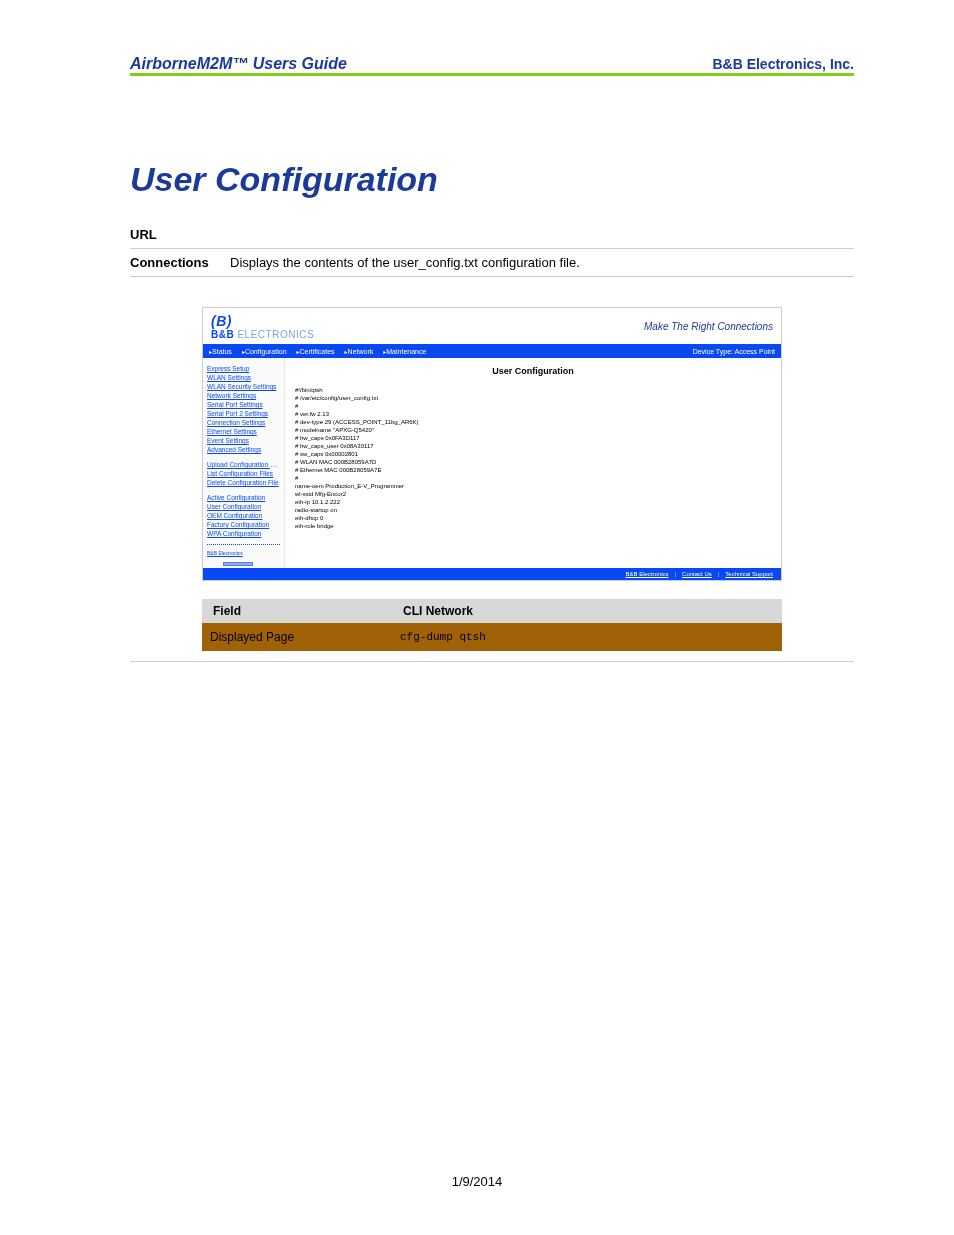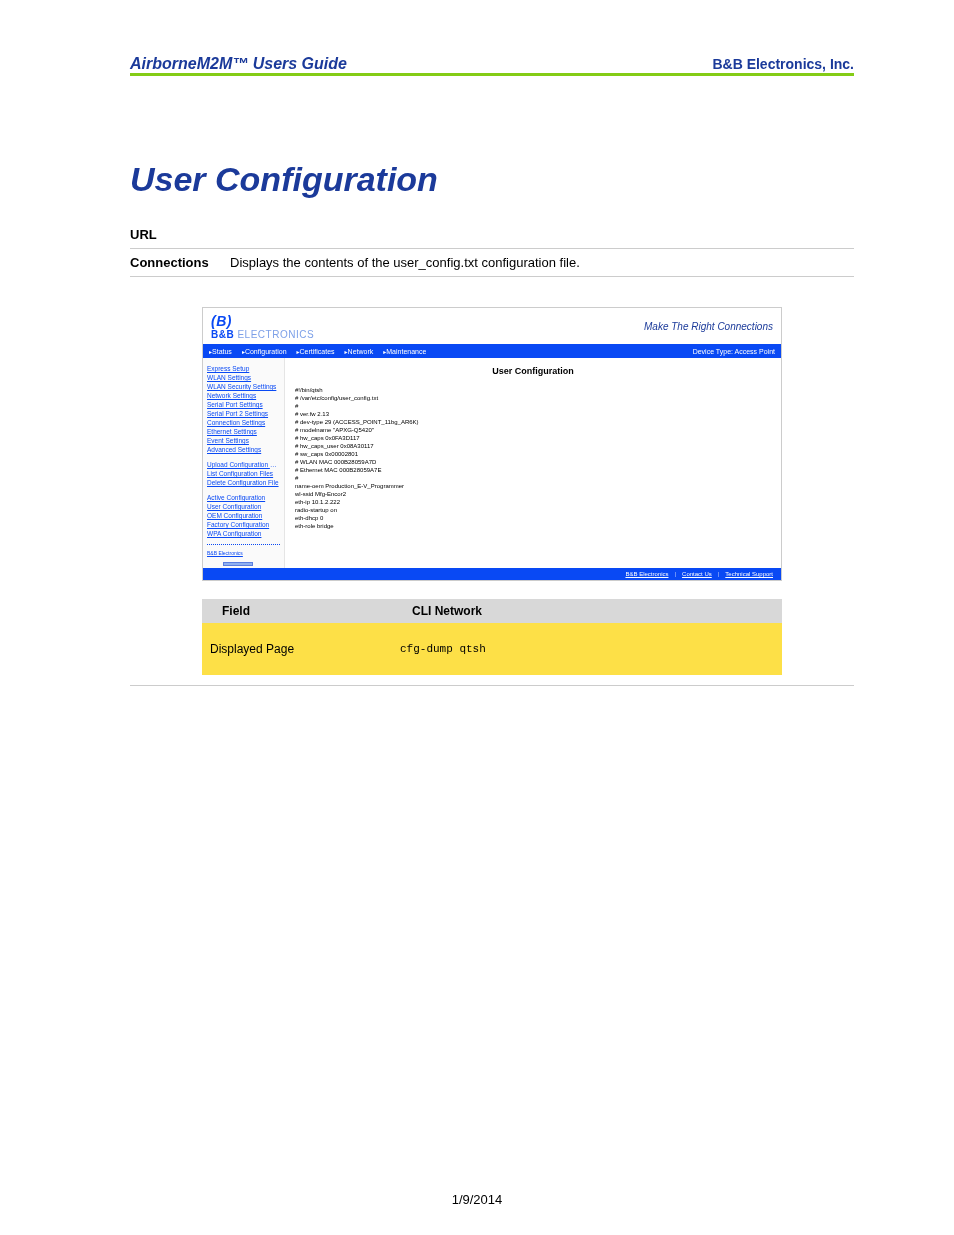--- a/index.html
+++ b/index.html
@@ -159,7 +159,7 @@
   .cli-table th {
     background: #d8d8d8;
     text-align: left;
-    padding: 5px 20px;
+    padding: 5px 11px;
     font-weight: bold;
   }
   .cli-table td {

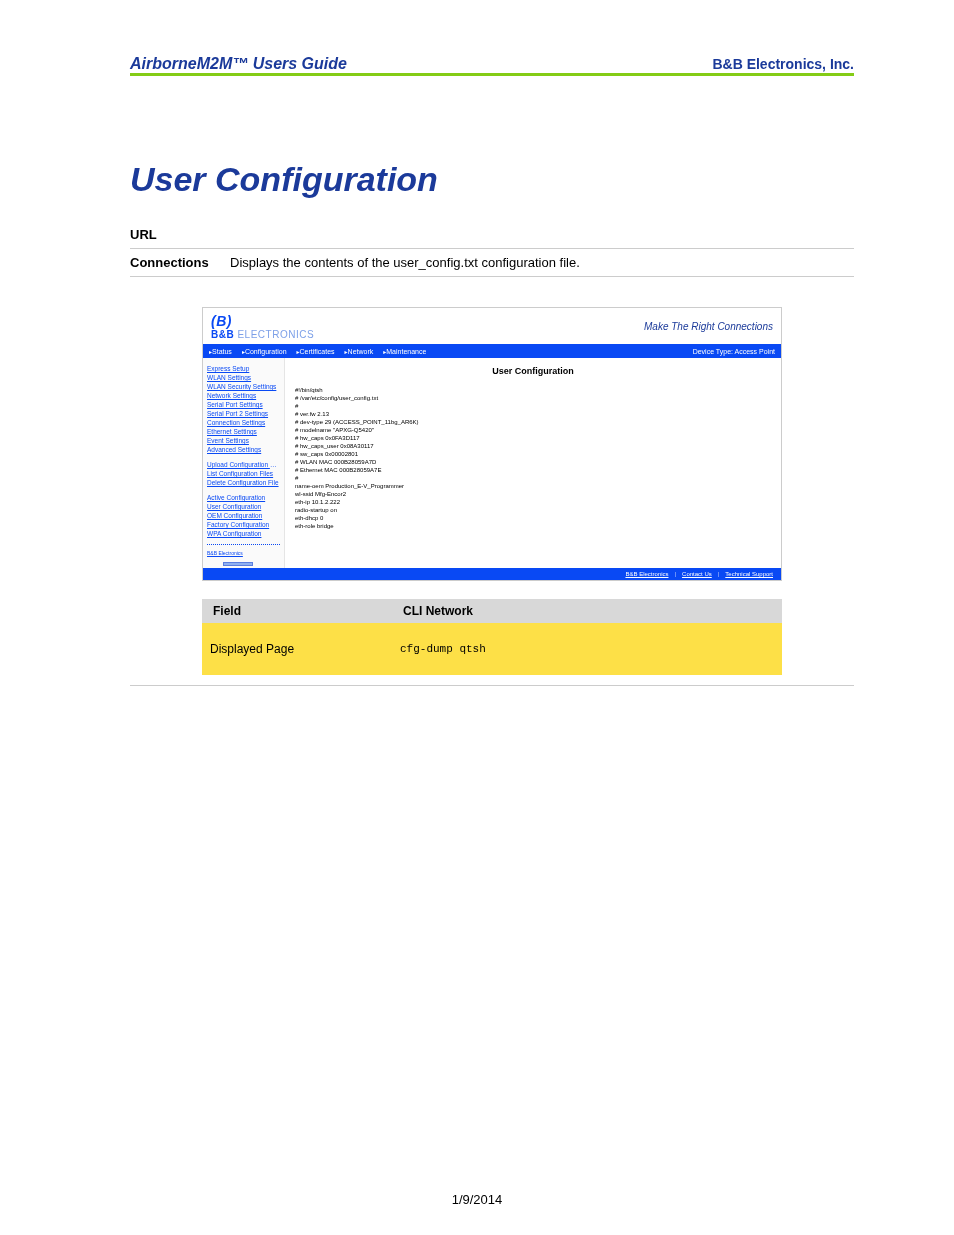--- a/index.html
+++ b/index.html
@@ -163,8 +163,8 @@
     font-weight: bold;
   }
   .cli-table td {
-    background: #fde047;
-    padding: 19px 8px;
+    background: #a16207;
+    padding: 7px 8px;
   }
   .cli-table td.mono { font-family: "Courier New", monospace; font-size: 11px; }
   .cli-table th:first-child, .cli-table td:first-child { width: 190px; }

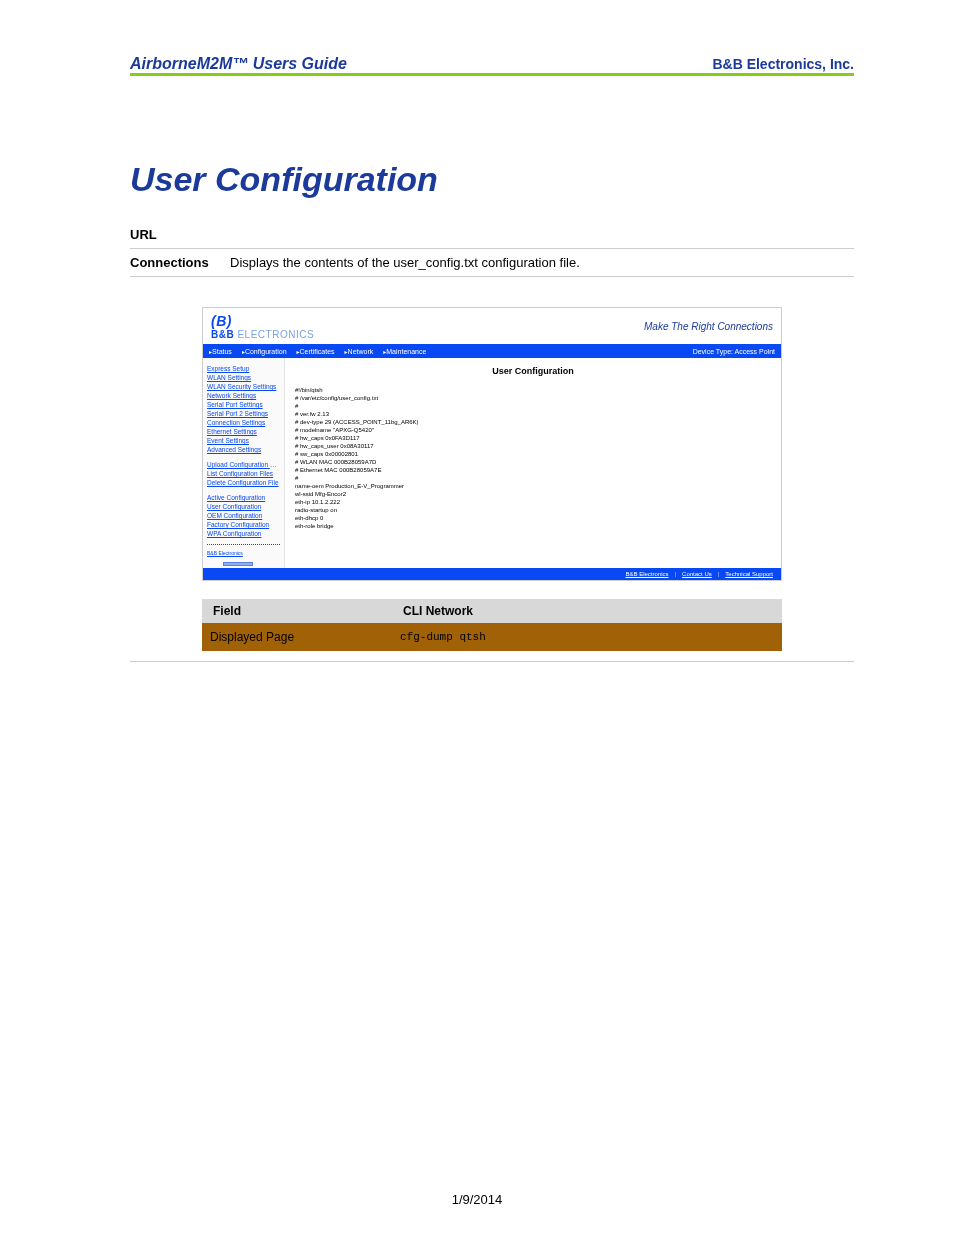--- a/index.html
+++ b/index.html
@@ -175,7 +175,7 @@
   }
   .page-date {
     position: absolute;
-    bottom: 28px;
+    bottom: 46px;
     left: 0;
     width: 100%;
     text-align: center;

